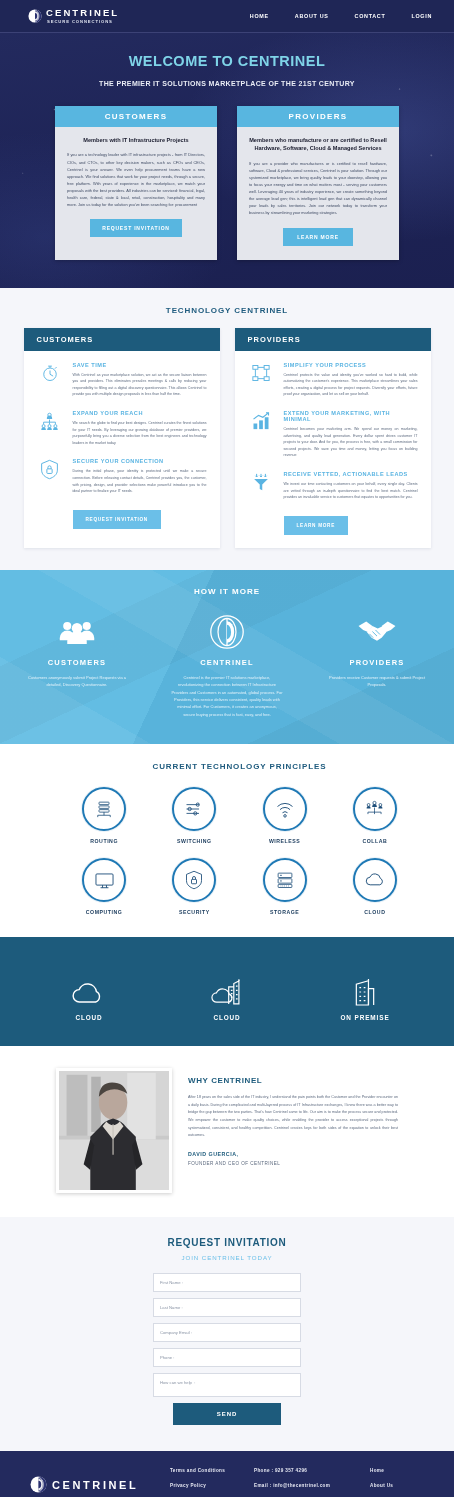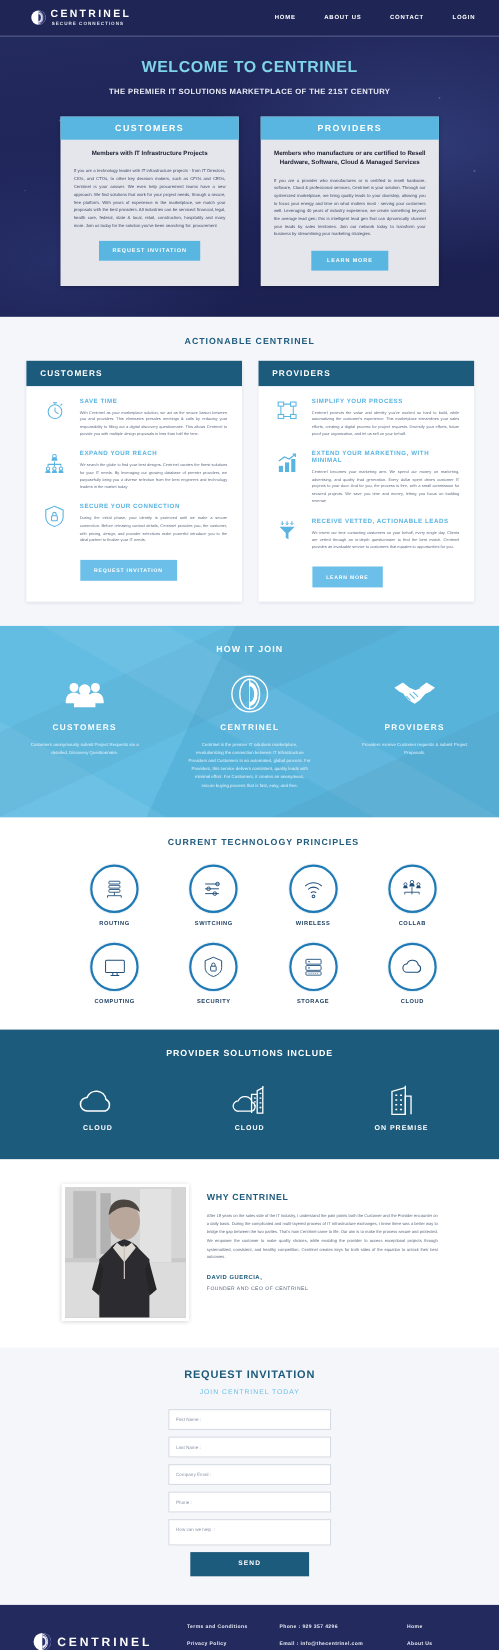--- a/index.html
+++ b/index.html
@@ -292,7 +292,7 @@
   </section>
 
   <section class="intro">
-    <div class="section-title">ACTIONABLE CENTRINEL</div>
+    <div class="section-title">TECHNOLOGY CENTRINEL</div>
 
     <div class="intro-cards">
 

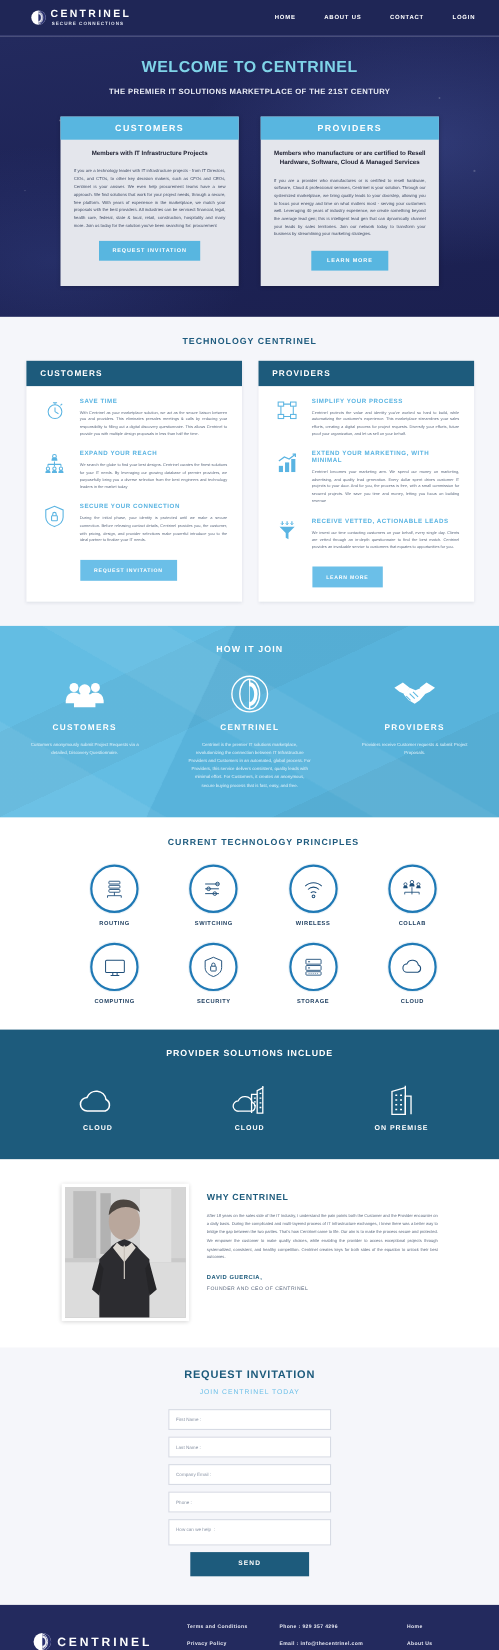--- a/index.html
+++ b/index.html
@@ -415,7 +415,7 @@
   </section>
 
   <section class="how">
-    <div class="how-title">HOW IT JOIN</div>
+    <div class="how-title">HOW IT MORE</div>
     <div class="how-cols">
 
       <div class="how-col">

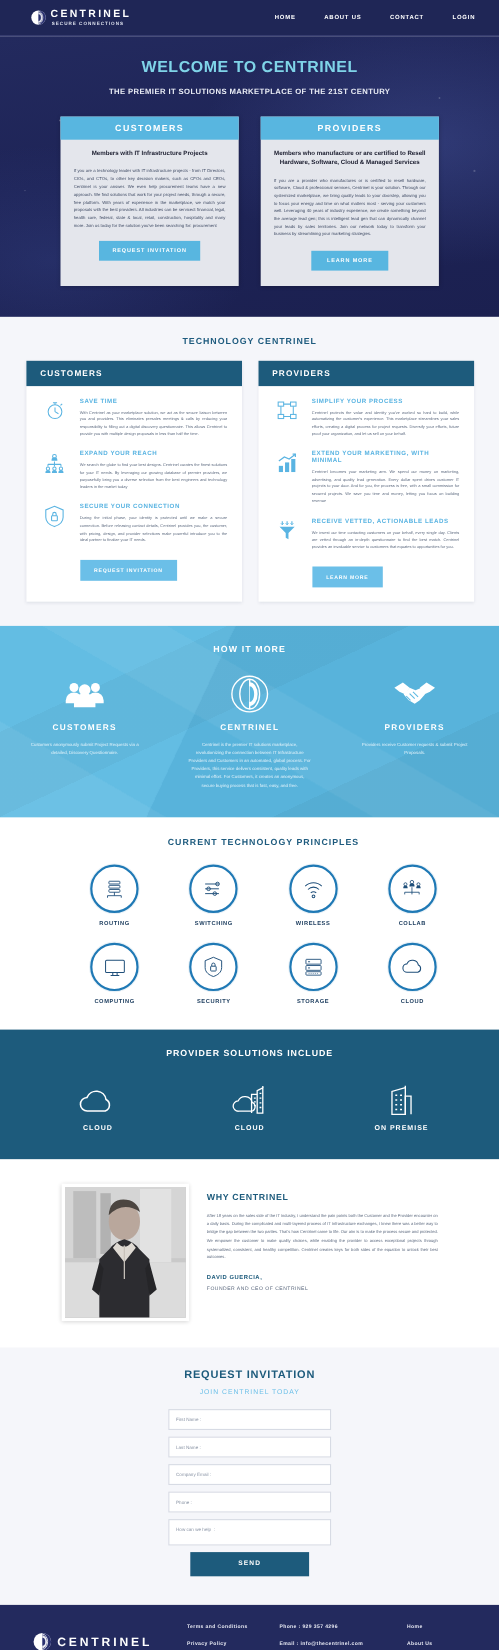--- a/index.html
+++ b/index.html
@@ -567,7 +567,6 @@
   </section>
 
   <section class="solutions">
-    <div class="sol-title">PROVIDER SOLUTIONS INCLUDE</div>
     <div class="sol-row">
 
       <div class="sol-item">

